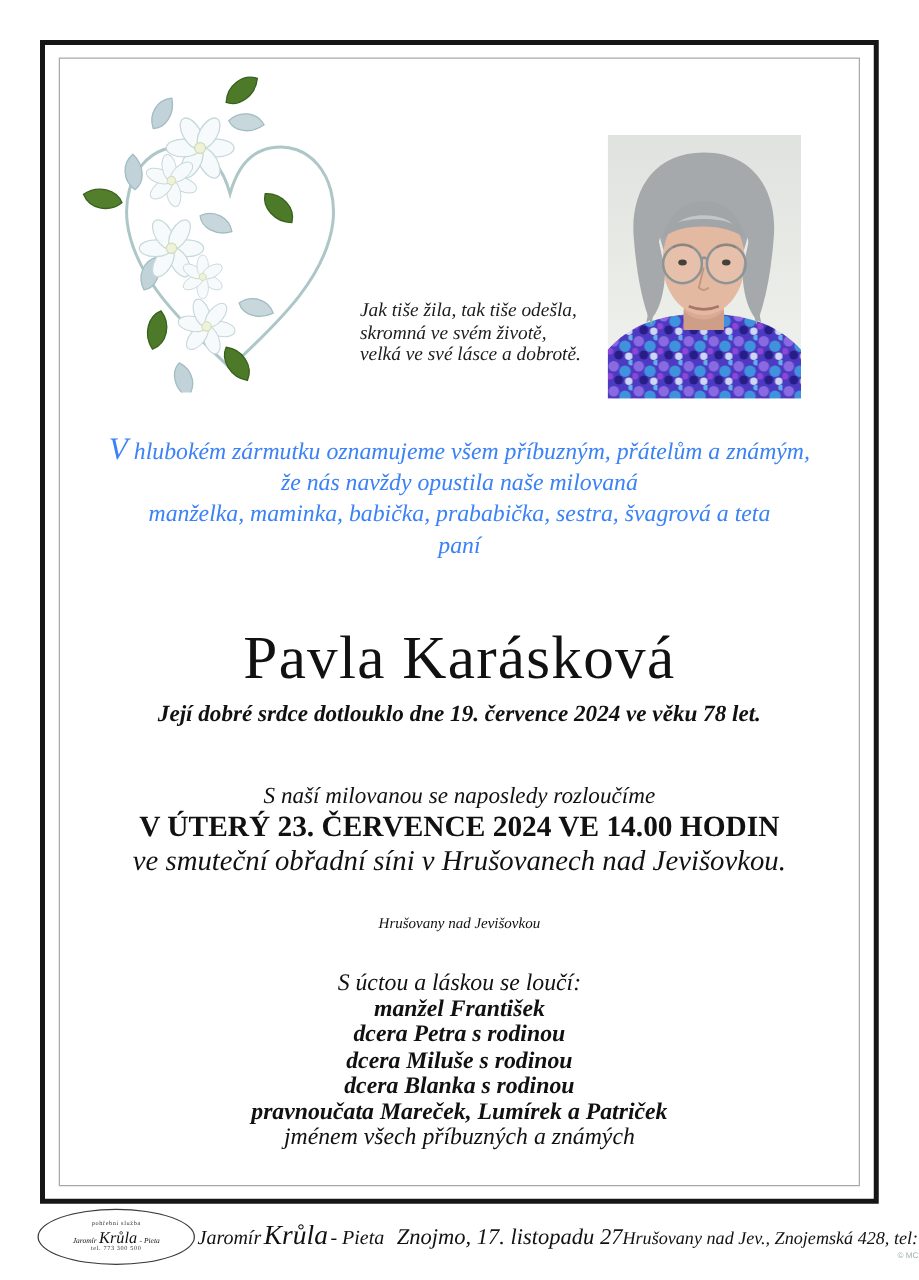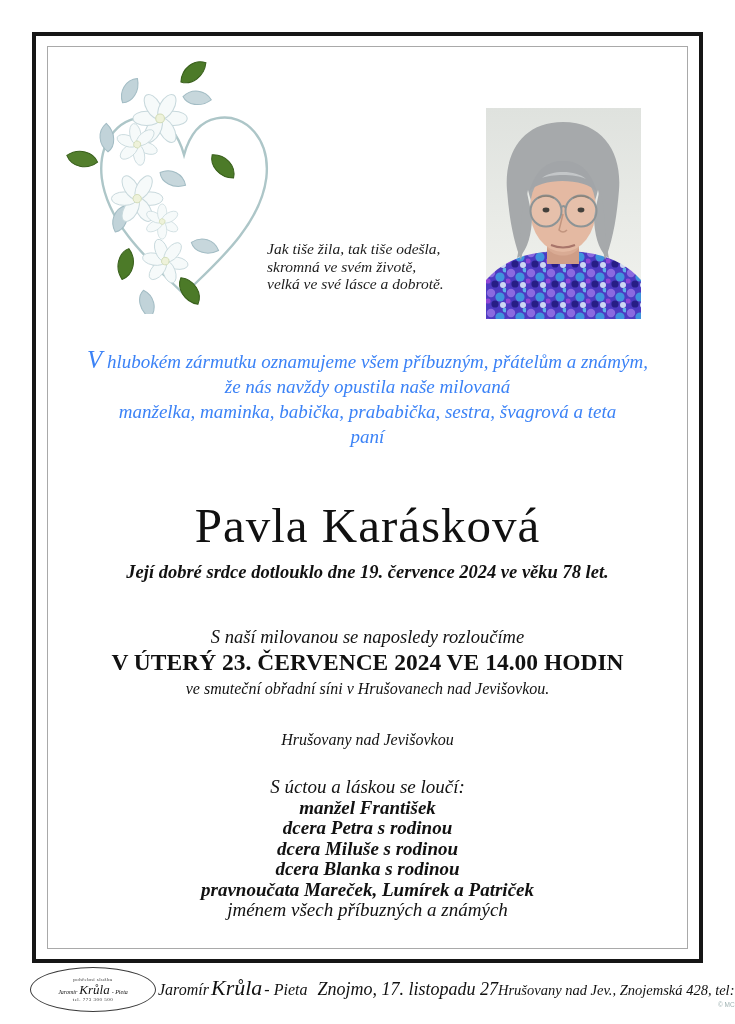--- a/index.html
+++ b/index.html
@@ -21,7 +21,7 @@
 
   .decoration{left:58px;top:52px;width:250px;height:262px;}
 
-  .verse{left:267px;top:240px;font-style:italic;font-size:15.5px;line-height:17.5px;color:#1c1c1c;}
+  .verse{left:288px;top:240px;font-style:italic;font-size:15.5px;line-height:17.5px;color:#1c1c1c;}
 
   .photo{left:486px;top:108px;width:155px;height:211px;overflow:hidden;}
 

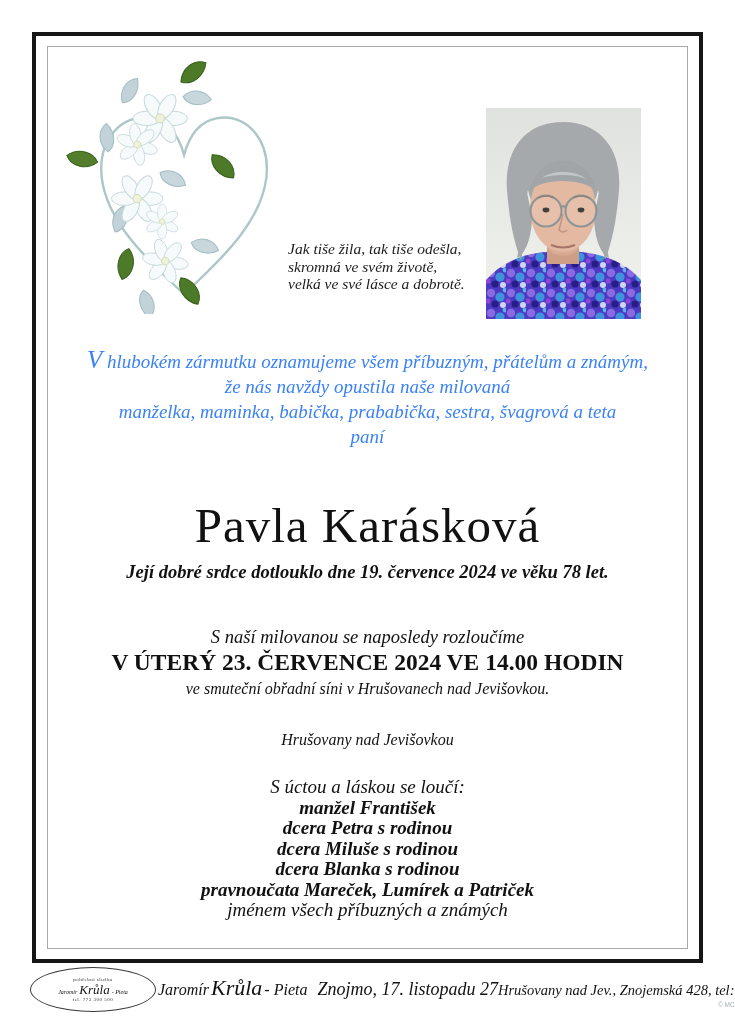--- a/index.html
+++ b/index.html
@@ -35,7 +35,7 @@
   .farewell{top:626px;line-height:24px;}
   .farewell .l1{font-style:italic;font-size:18.5px;line-height:22px;}
   .farewell .l2{font-weight:bold;font-size:23.5px;line-height:29px;}
-  .farewell .l3{font-style:italic;font-size:16px;line-height:23px;}
+  .farewell .l3{font-style:italic;font-size:23px;line-height:23px;}
 
   .town{top:731px;font-style:italic;font-size:16px;}
 

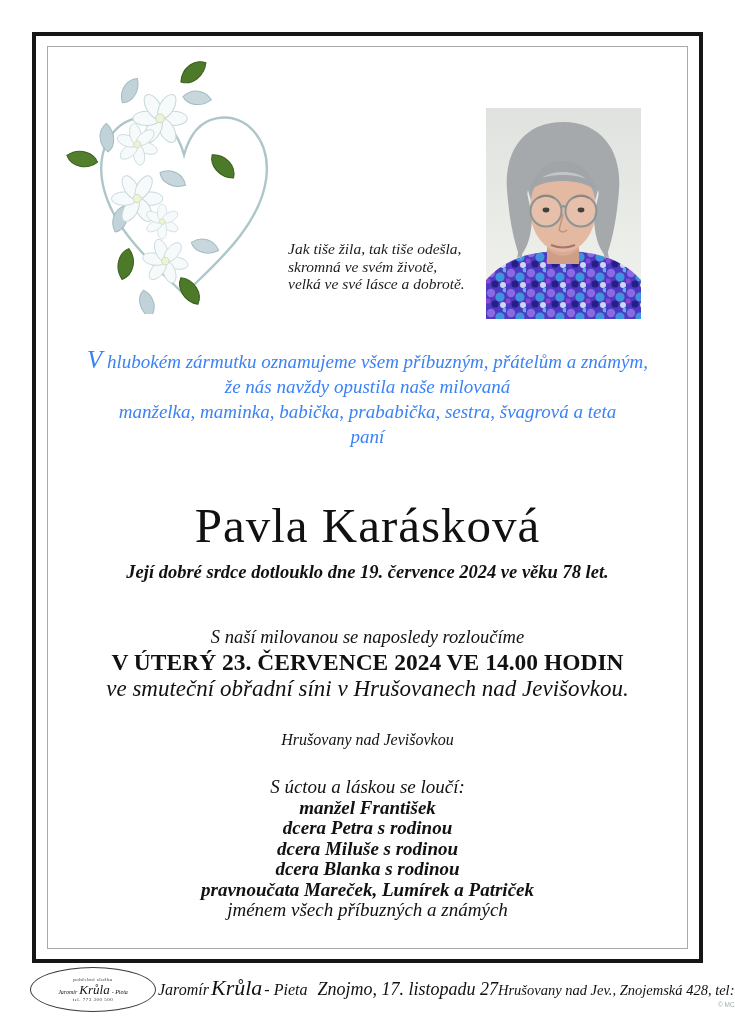--- a/index.html
+++ b/index.html
@@ -37,7 +37,7 @@
   .farewell .l2{font-weight:bold;font-size:23.5px;line-height:29px;}
   .farewell .l3{font-style:italic;font-size:23px;line-height:23px;}
 
-  .town{top:731px;font-style:italic;font-size:16px;}
+  .town{top:731px;font-style:italic;font-size:12px;}
 
   .mourners{top:777px;font-size:19px;line-height:20.5px;font-style:italic;}
   .mourners .bold-line{font-weight:bold;}

